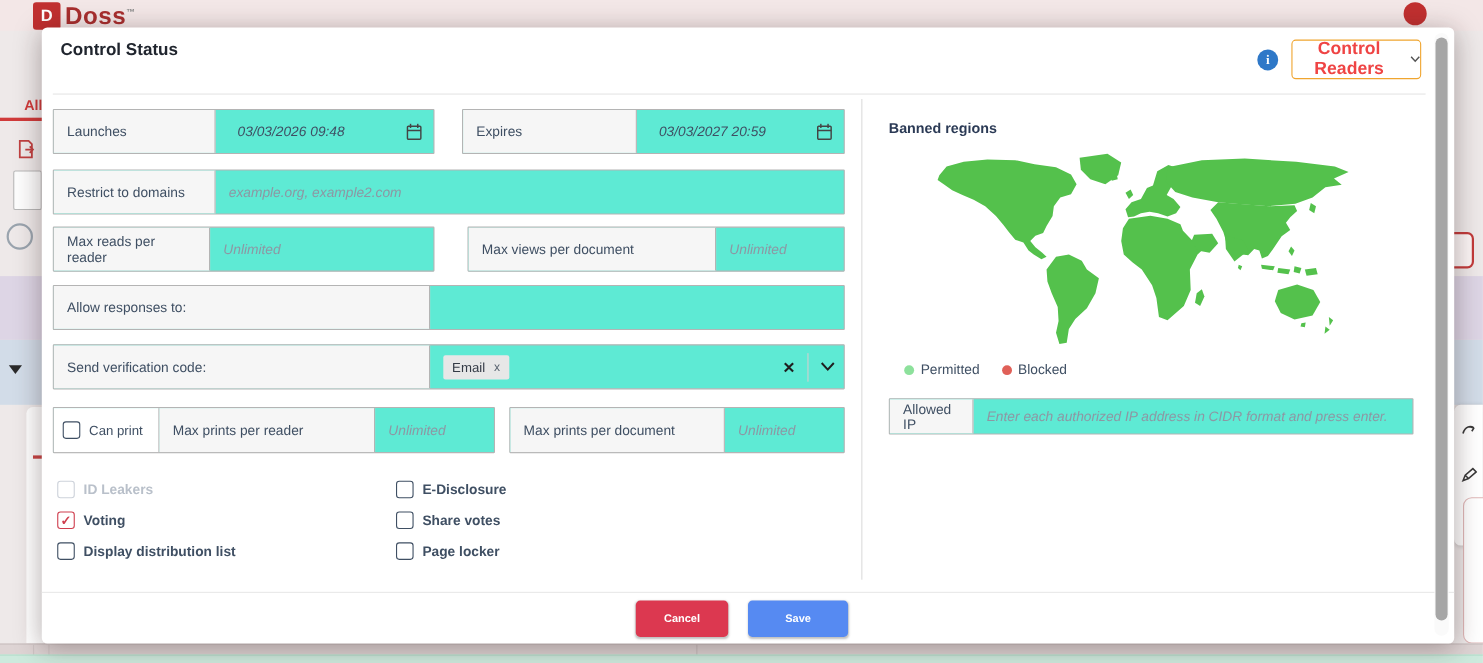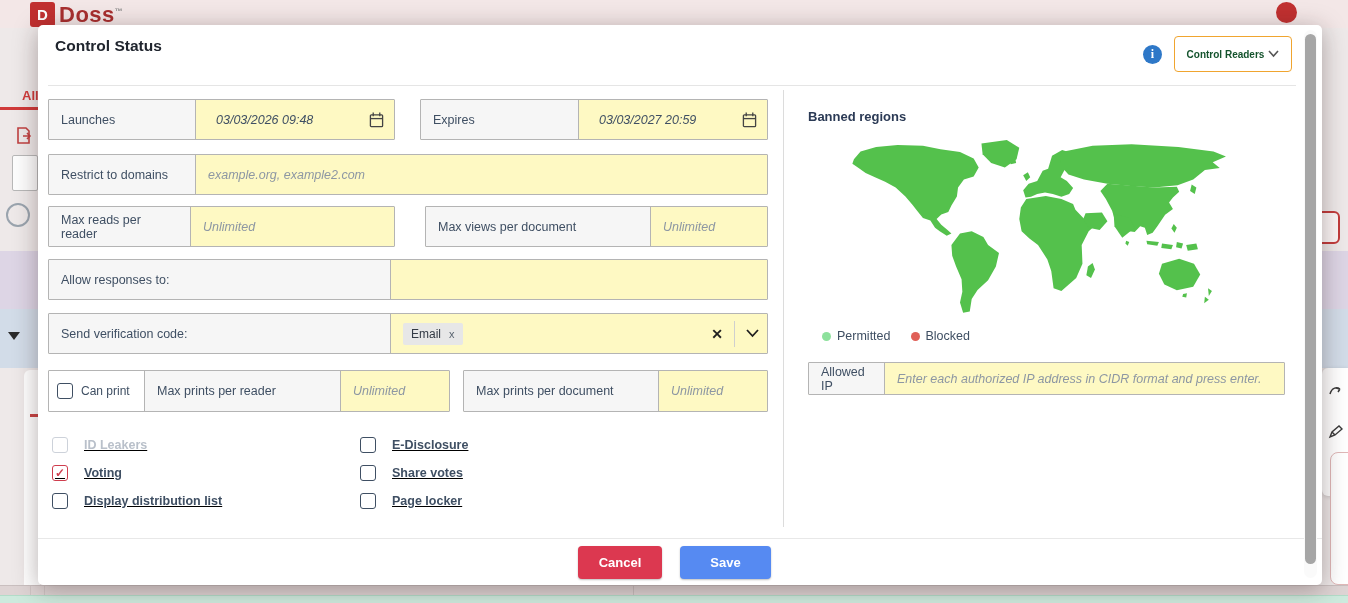--- a/index.html
+++ b/index.html
@@ -50,7 +50,7 @@
   .cr-btn { position:absolute; left:1136px; top:11px; width:118px; height:36px; background:#fff;
     border:1px solid #f0a52f; border-radius:4px; display:flex; align-items:center; justify-content:center;
     gap:4px; cursor:pointer; }
-  .cr-btn span { color:#14532d; font-weight:bold; font-size:10px; }
+  .cr-btn span { color:#ef4444; font-weight:bold; font-size:16px; }
   .m-divider { position:absolute; left:10px; top:60px; width:1248px; height:1px; background:#e5e5e5; }
   .v-divider { position:absolute; left:745px; top:65px; width:1px; height:437px; background:#dcdcdc; }
   .m-divider2 { position:absolute; left:0; top:513px; width:100%; height:1px; background:#e8e8e8; }

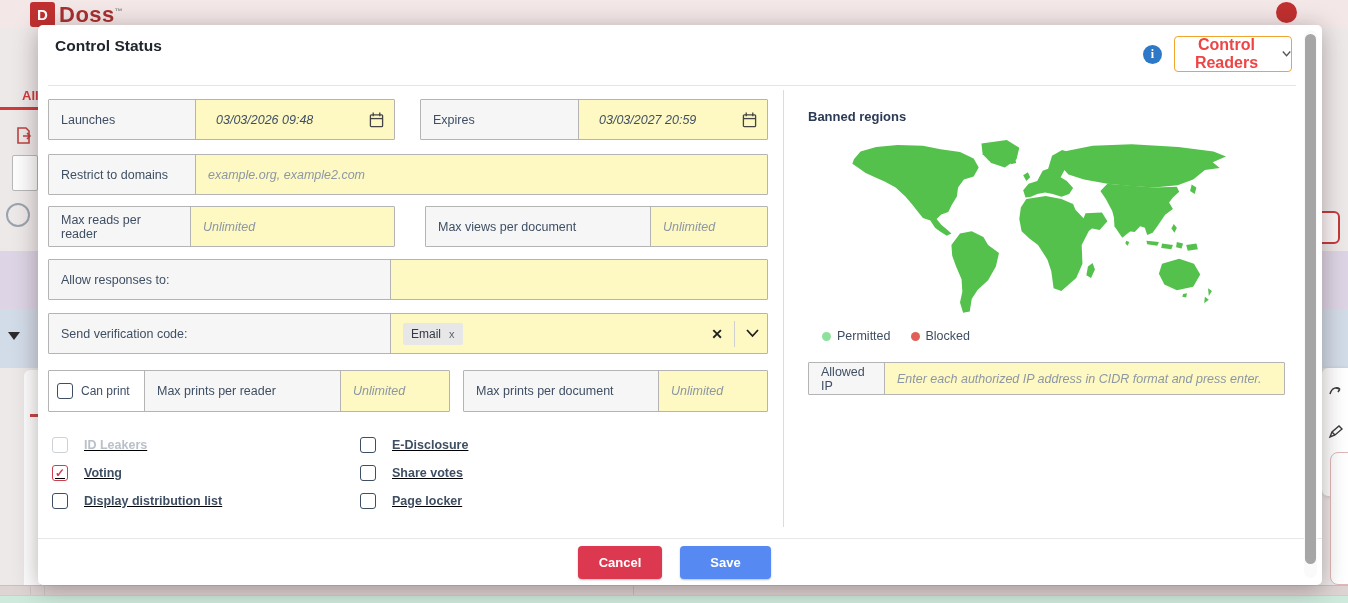--- a/index.html
+++ b/index.html
@@ -56,7 +56,7 @@
   .m-divider2 { position:absolute; left:0; top:513px; width:100%; height:1px; background:#e8e8e8; }
 
   .field { position:absolute; display:flex; align-items:stretch; height:41px;
-    border:1px solid #b4b4b4; background:#fef9c3; border-radius:1px; }
+    border:1px solid #b4b4b4; background:#5eead4; border-radius:1px; }
   .flabel { background:#f6f6f6; border-right:1px solid #b4b4b4; display:flex; align-items:center;
     padding:0 12px; color:#3f4f63; font-size:12.5px; flex-shrink:0; }
   .fin { border:none; outline:none; flex:1; min-width:0; font-size:12.5px; color:#3f4f63;

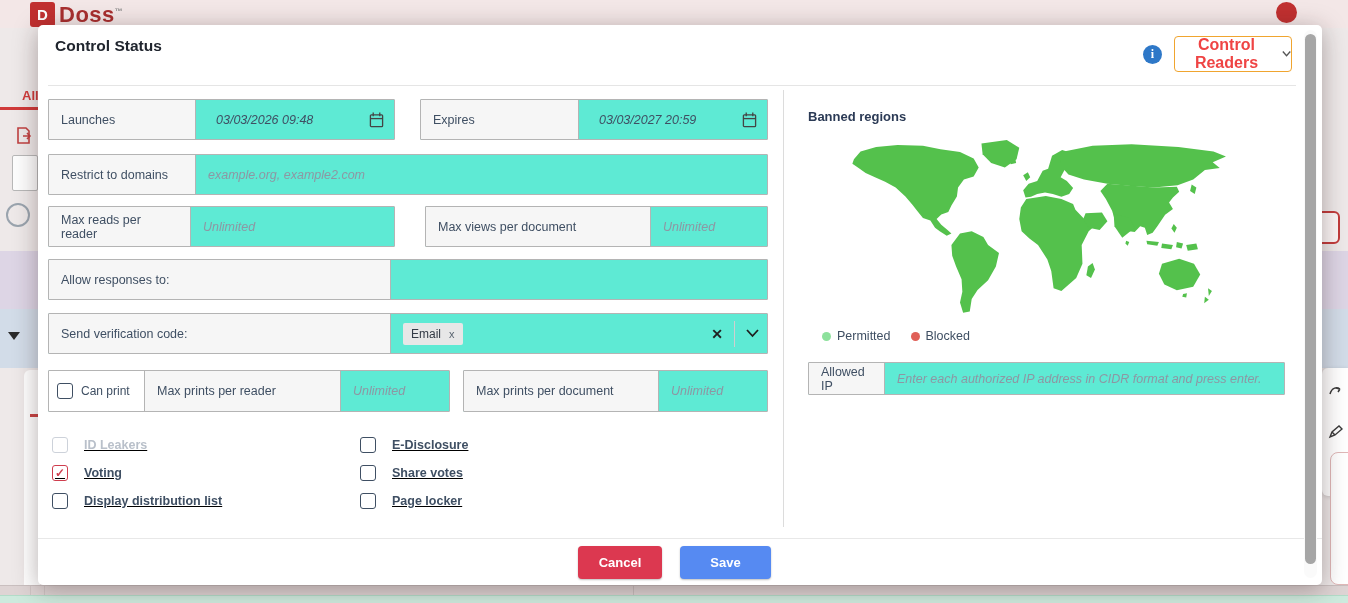--- a/index.html
+++ b/index.html
@@ -80,7 +80,7 @@
     display:inline-flex; align-items:center; justify-content:center; flex-shrink:0; cursor:pointer; }
   .cb.checked { border-color:#cf3e4e; }
   .cb.checked::after { content:"✓"; color:#cf3e4e; font-size:12px; font-weight:bold; line-height:1; }
-  .cbrow { position:absolute; display:flex; align-items:center; gap:16px;text-decoration:underline; }
+  .cbrow { position:absolute; display:flex; align-items:center; gap:8px; }
   .cbl { font-size:12.5px; font-weight:bold; color:#3f4f63; }
   .cbrow.disabled .cb { border-color:#cdd2da; }
   .cbrow.disabled .cbl { color:#b9c0ca; }

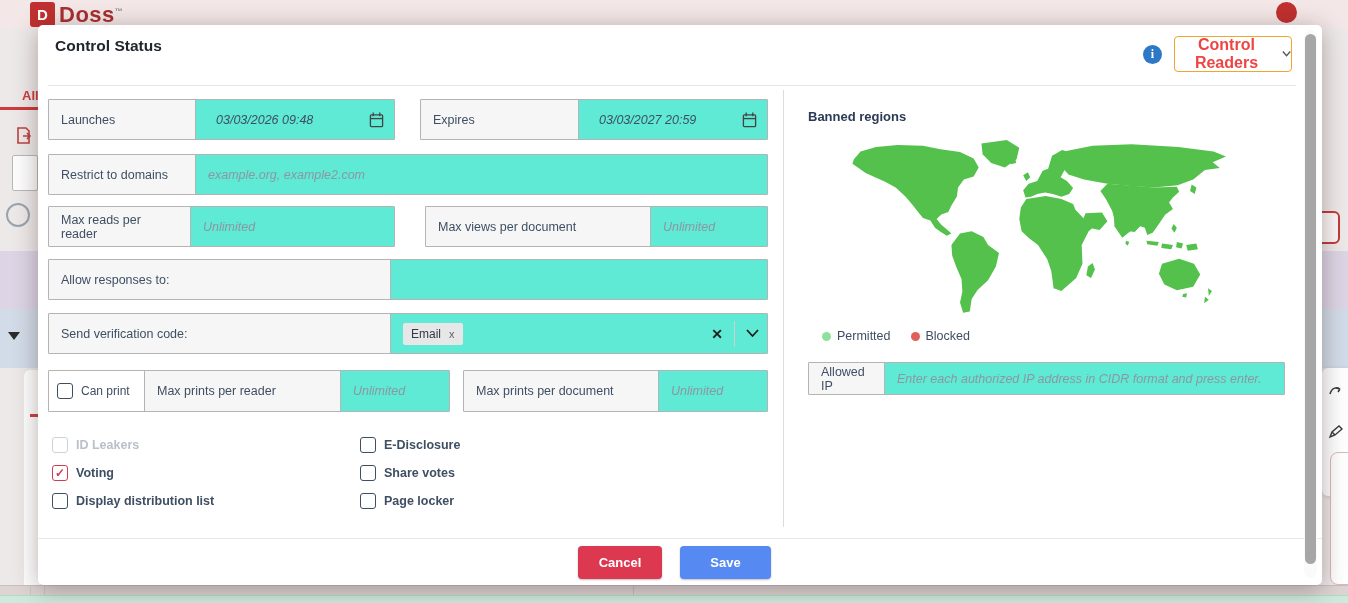--- a/index.html
+++ b/index.html
@@ -86,7 +86,7 @@
   .cbrow.disabled .cbl { color:#b9c0ca; }
 
   .btn { position:absolute; top:521px; height:33px; border:none; border-radius:4px; color:#fff;
-    font-weight:bold; font-size:13px; font-family:inherit; cursor:pointer; box-shadow:0 1px 2px rgba(0,0,0,.25); }
+    font-weight:bold; font-size:10px; font-family:inherit; cursor:pointer; box-shadow:0 1px 2px rgba(0,0,0,.25); }
   .btn.cancel { left:540px; width:84px; background:#dc3850; }
   .btn.save { left:642px; width:91px; background:#568af2; }
 

